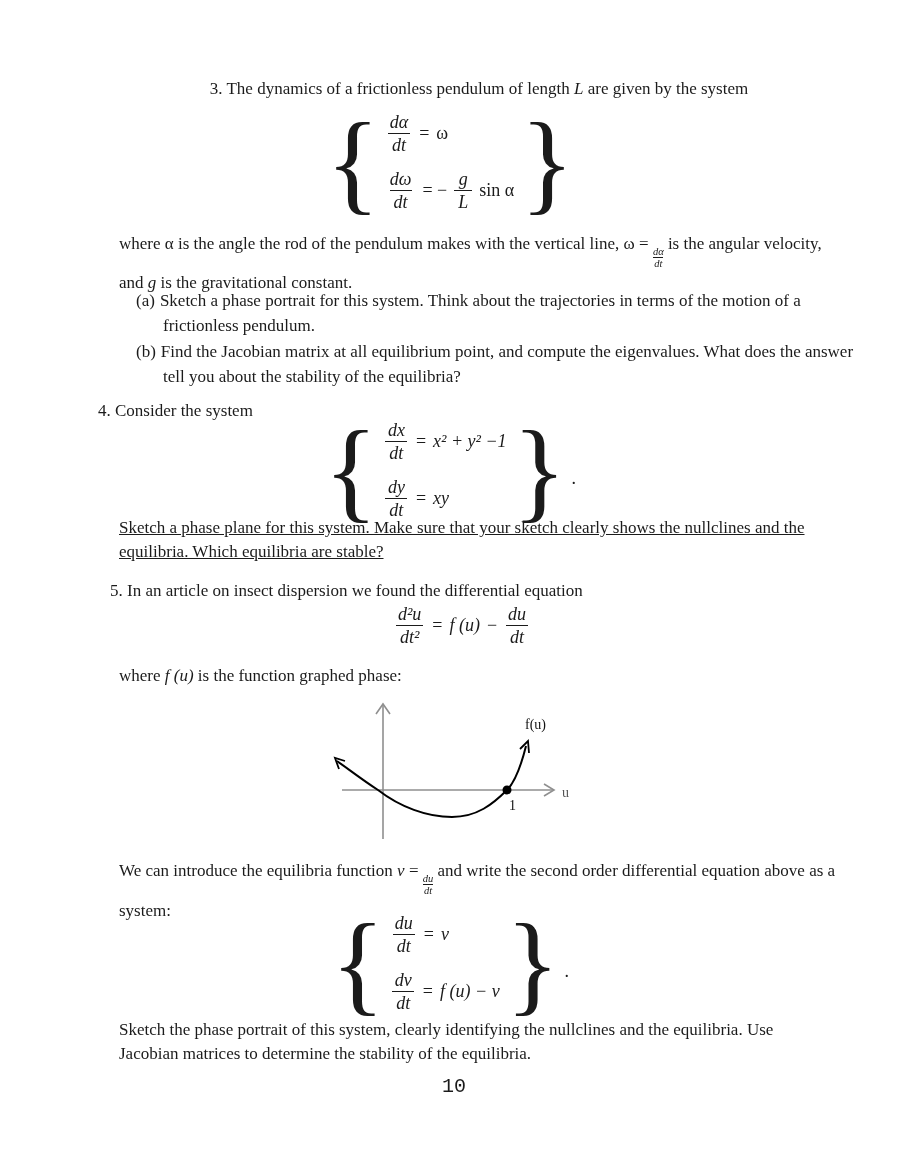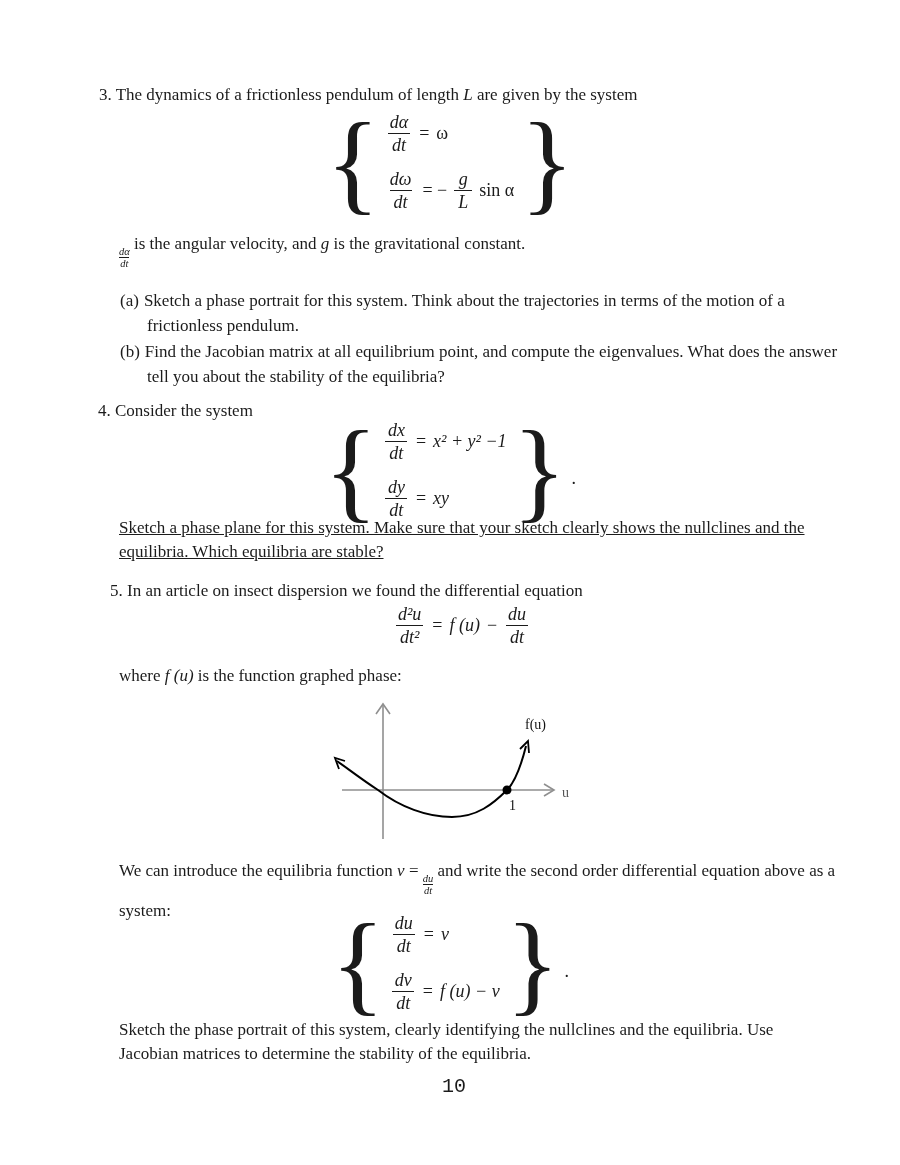--- a/index.html
+++ b/index.html
@@ -39,7 +39,7 @@
 </head>
 <body>
 
-<div class="abs txt" style="top:82px; left:99px; width:760px;">
+<div class="abs txt" style="top:76px; left:99px; width:760px;text-align:center;">
   <span>3. The dynamics of a frictionless pendulum of length </span><span class="it">L</span><span> are given by the system</span>
 </div>
 

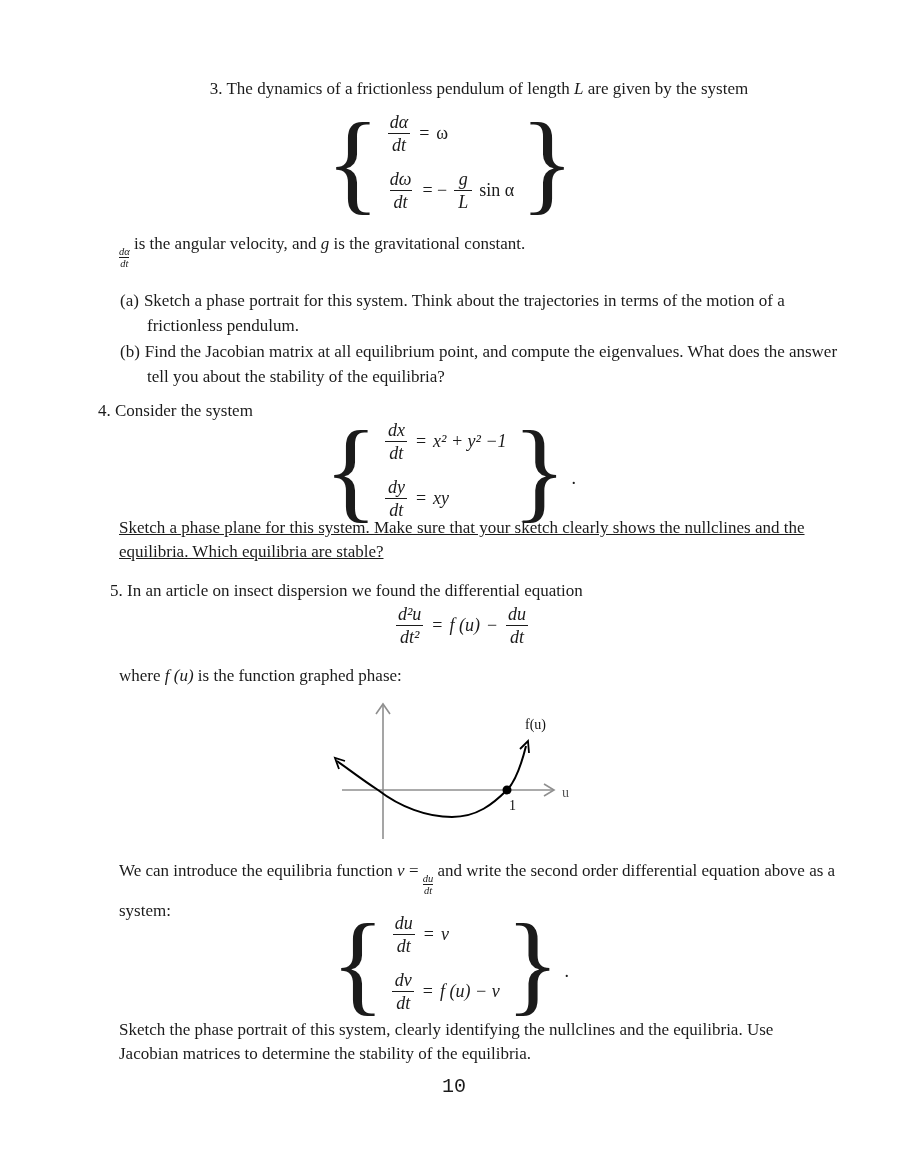--- a/index.html
+++ b/index.html
@@ -73,7 +73,7 @@
 </div>
 
 <div class="abs txt para" style="top:231px; left:119px; width:716px; line-height:26px;">
-  <span class="ifrac">
+  <span>where α is the angle the rod of the pendulum makes with the vertical line, ω = </span><span class="ifrac">
       <span>dα</span>
       <span class="iden">dt</span>
     </span><span> is the angular velocity, and </span><span class="it">g</span><span> is the gravitational constant.</span>

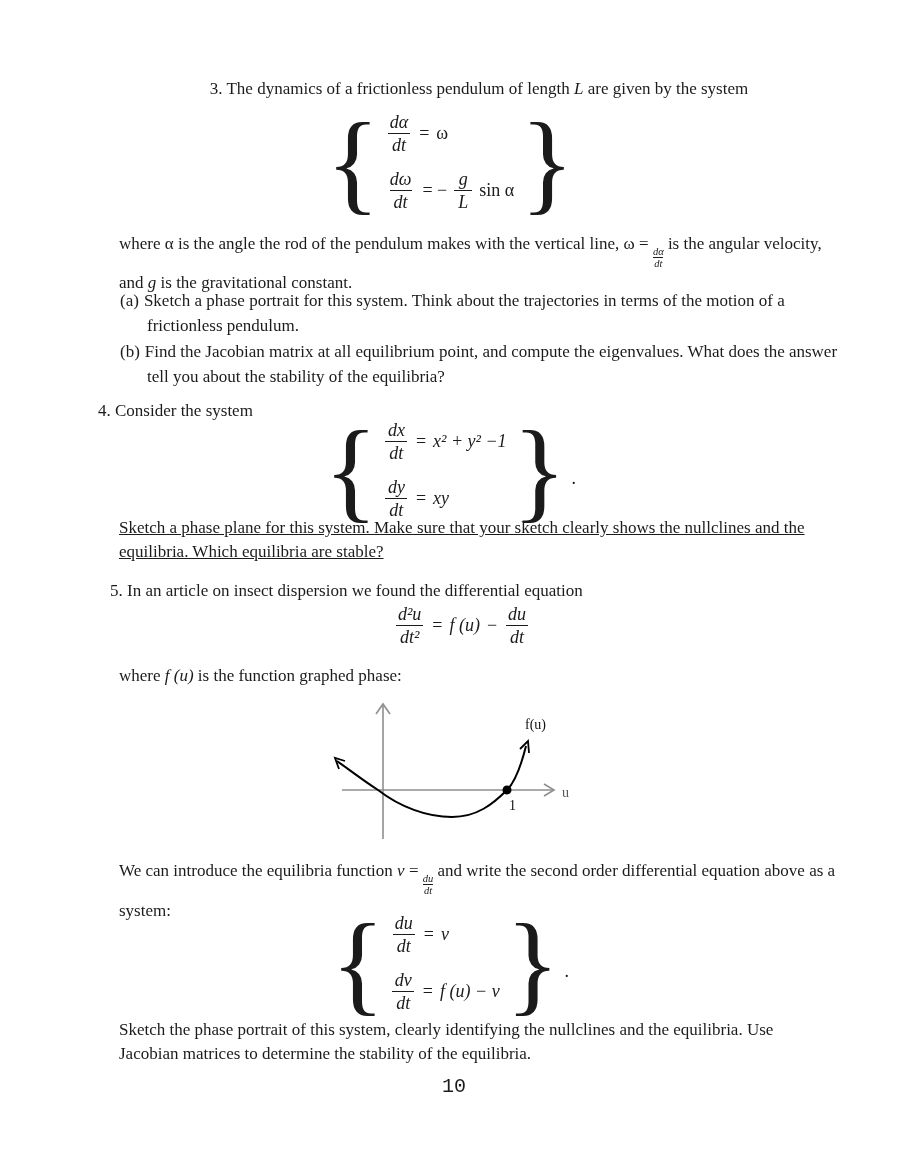--- a/index.html
+++ b/index.html
@@ -14,7 +14,7 @@
 
   
   .para { width:712px; }
-  .subitem { padding-left:27px; text-indent:-27px; }
+  .subitem { padding-left:27px; text-indent:-27px;margin-left:16px; }
   .subitem .lbl { margin-right:5px; }
 
   

